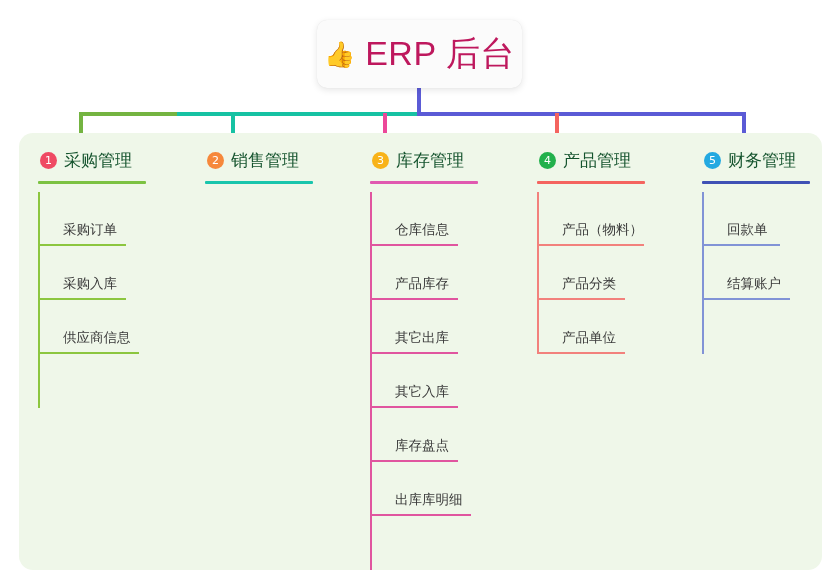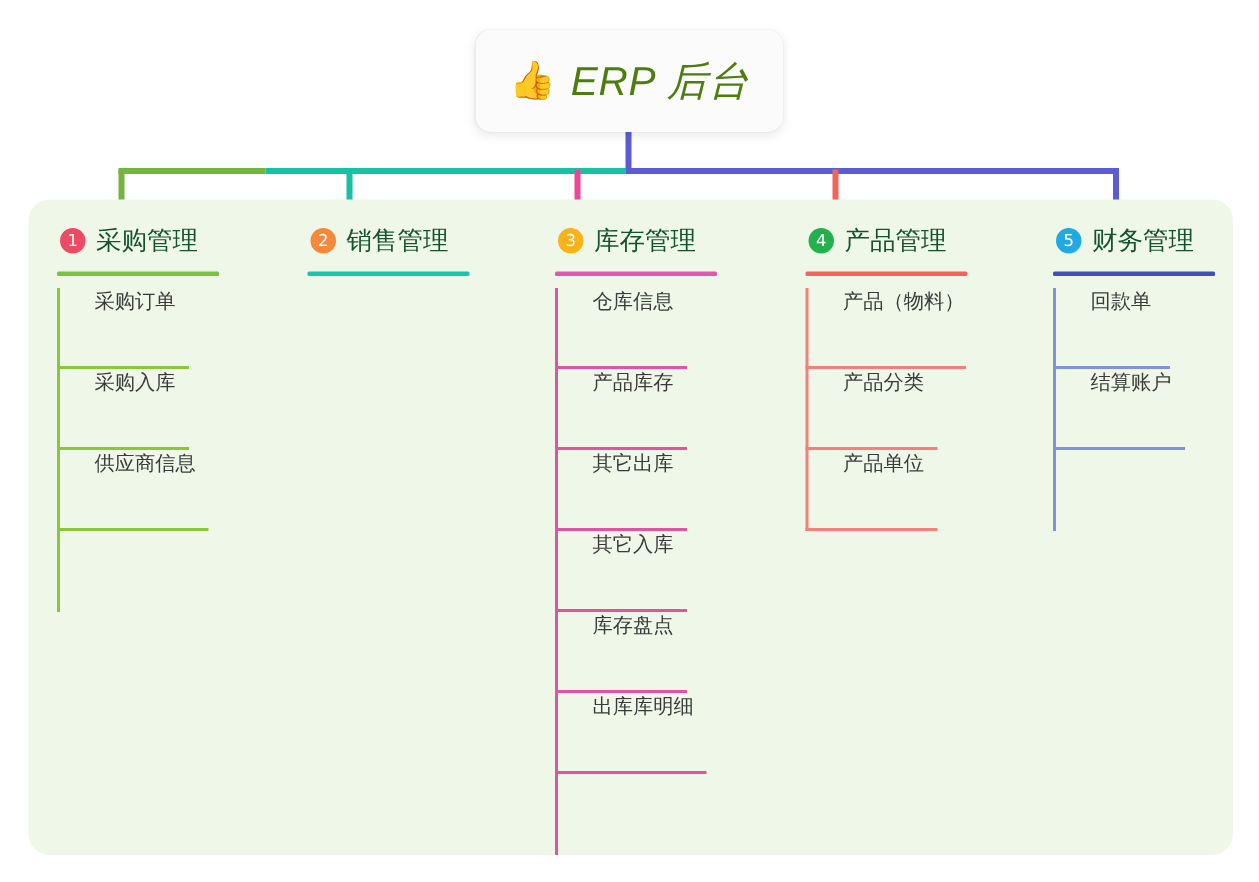--- a/index.html
+++ b/index.html
@@ -38,11 +38,10 @@
     display: inline-block;
   }
   #root-node .root-title {
-    font-size: 27px;
-    color: #4d7c0f;
+    font-size: 34px;
+    color: #be185d;
     letter-spacing: 0.5px;
     white-space: nowrap;
-    font-style: italic;
   }
 
   

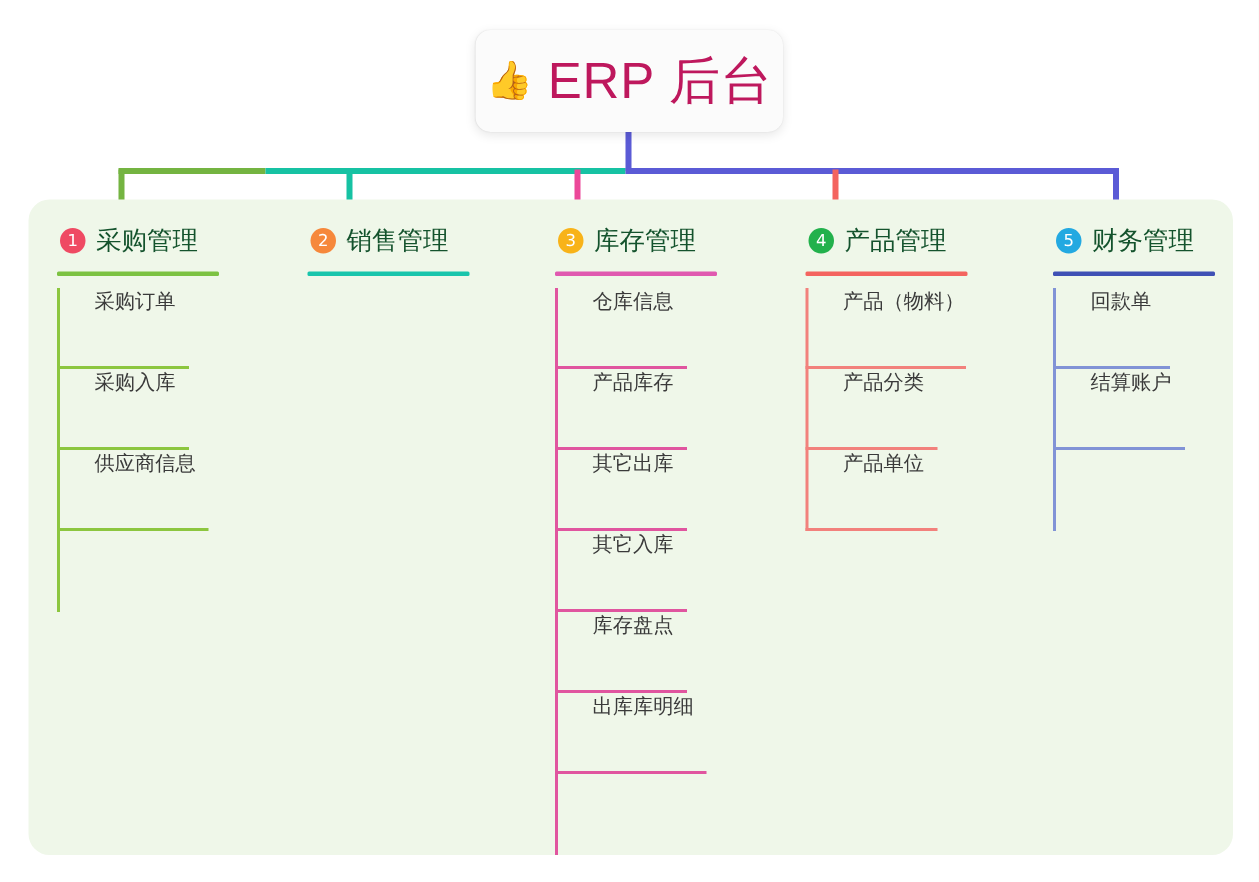--- a/index.html
+++ b/index.html
@@ -132,6 +132,7 @@
     height: 54px;
     box-sizing: border-box;
     display: flex;
+    align-items: flex-end;
     padding-left: 25px;
     padding-bottom: 4px;
   }

